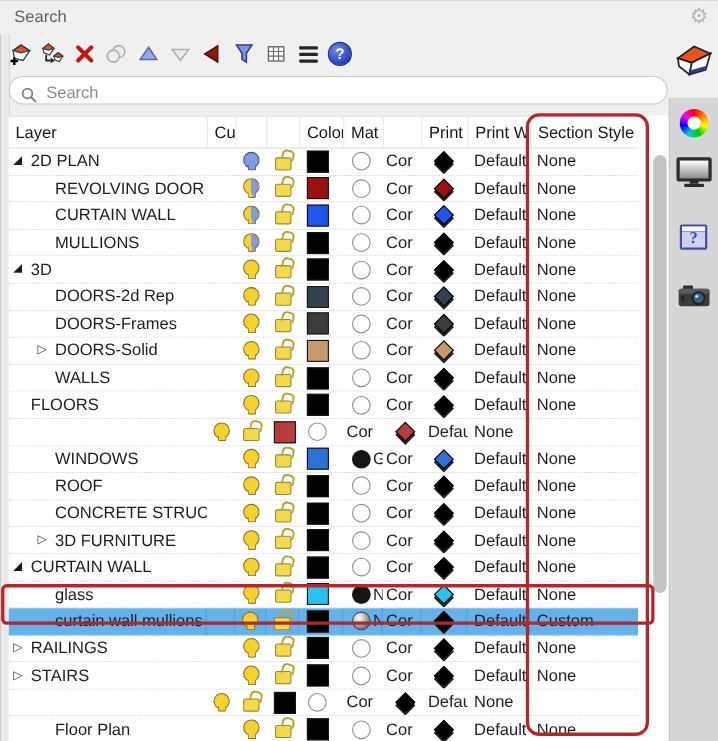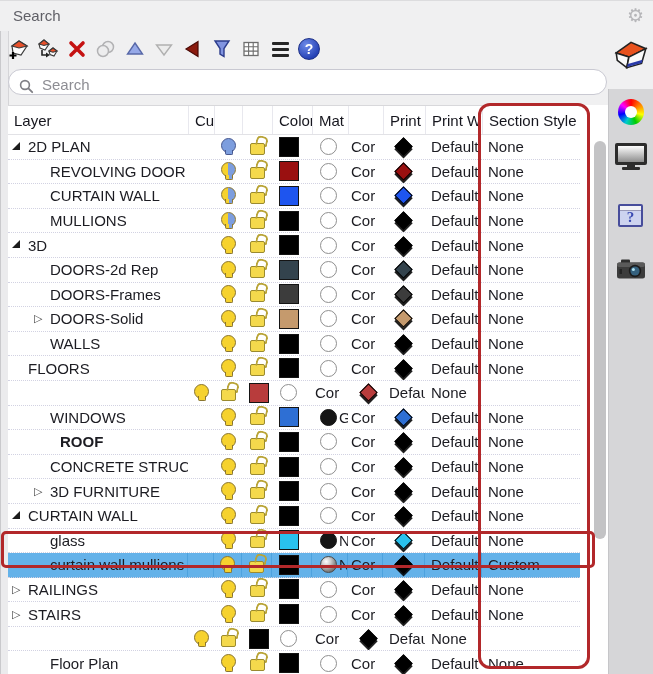--- a/index.html
+++ b/index.html
@@ -500,7 +500,7 @@
           <div class="cell section">None</div>
         </div>
         <div class="row">
-          <div class="cell tree" style="padding-left: 36px; font-weight: bold;">
+          <div class="cell tree" style="padding-left: 26px;">
             <div class="arrowbox"></div>
             <div class="lname">ROOF</div>
           </div>

